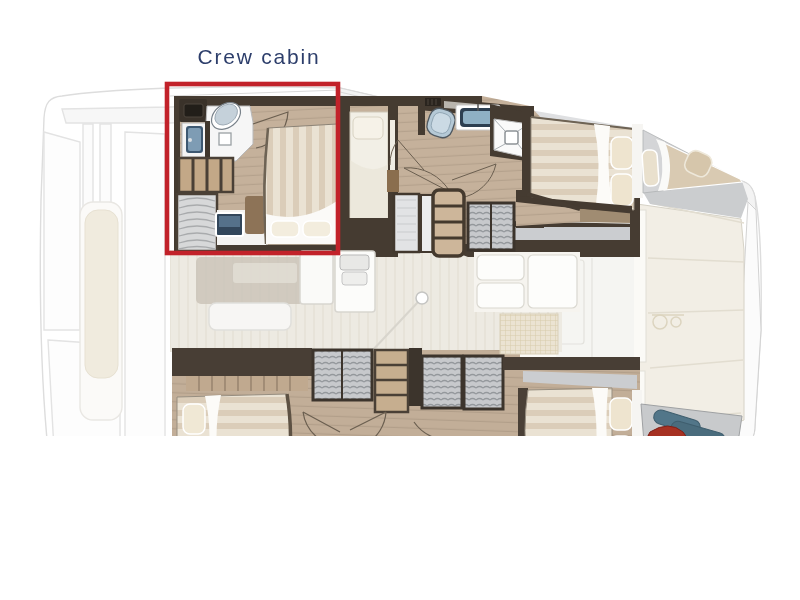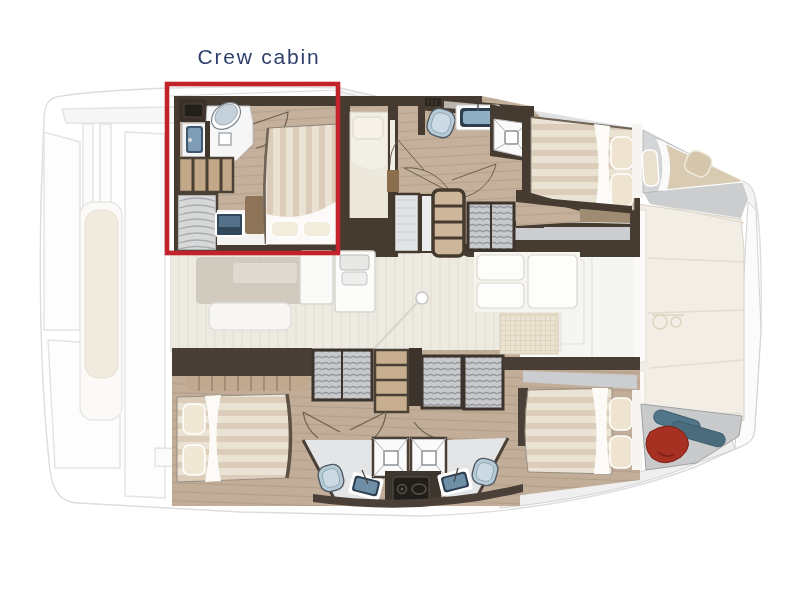--- a/index.html
+++ b/index.html
@@ -3,7 +3,7 @@
 <meta charset="utf-8">
 <style>
   html,body{margin:0;padding:0;background:#ffffff;}
-  #page{position:relative;width:800px;height:600px;overflow:hidden;background:#0f766e;
+  #page{position:relative;width:800px;height:436px;overflow:hidden;background:#0f766e;
         font-family:"Liberation Sans",sans-serif;}
 </style>
 </head>

